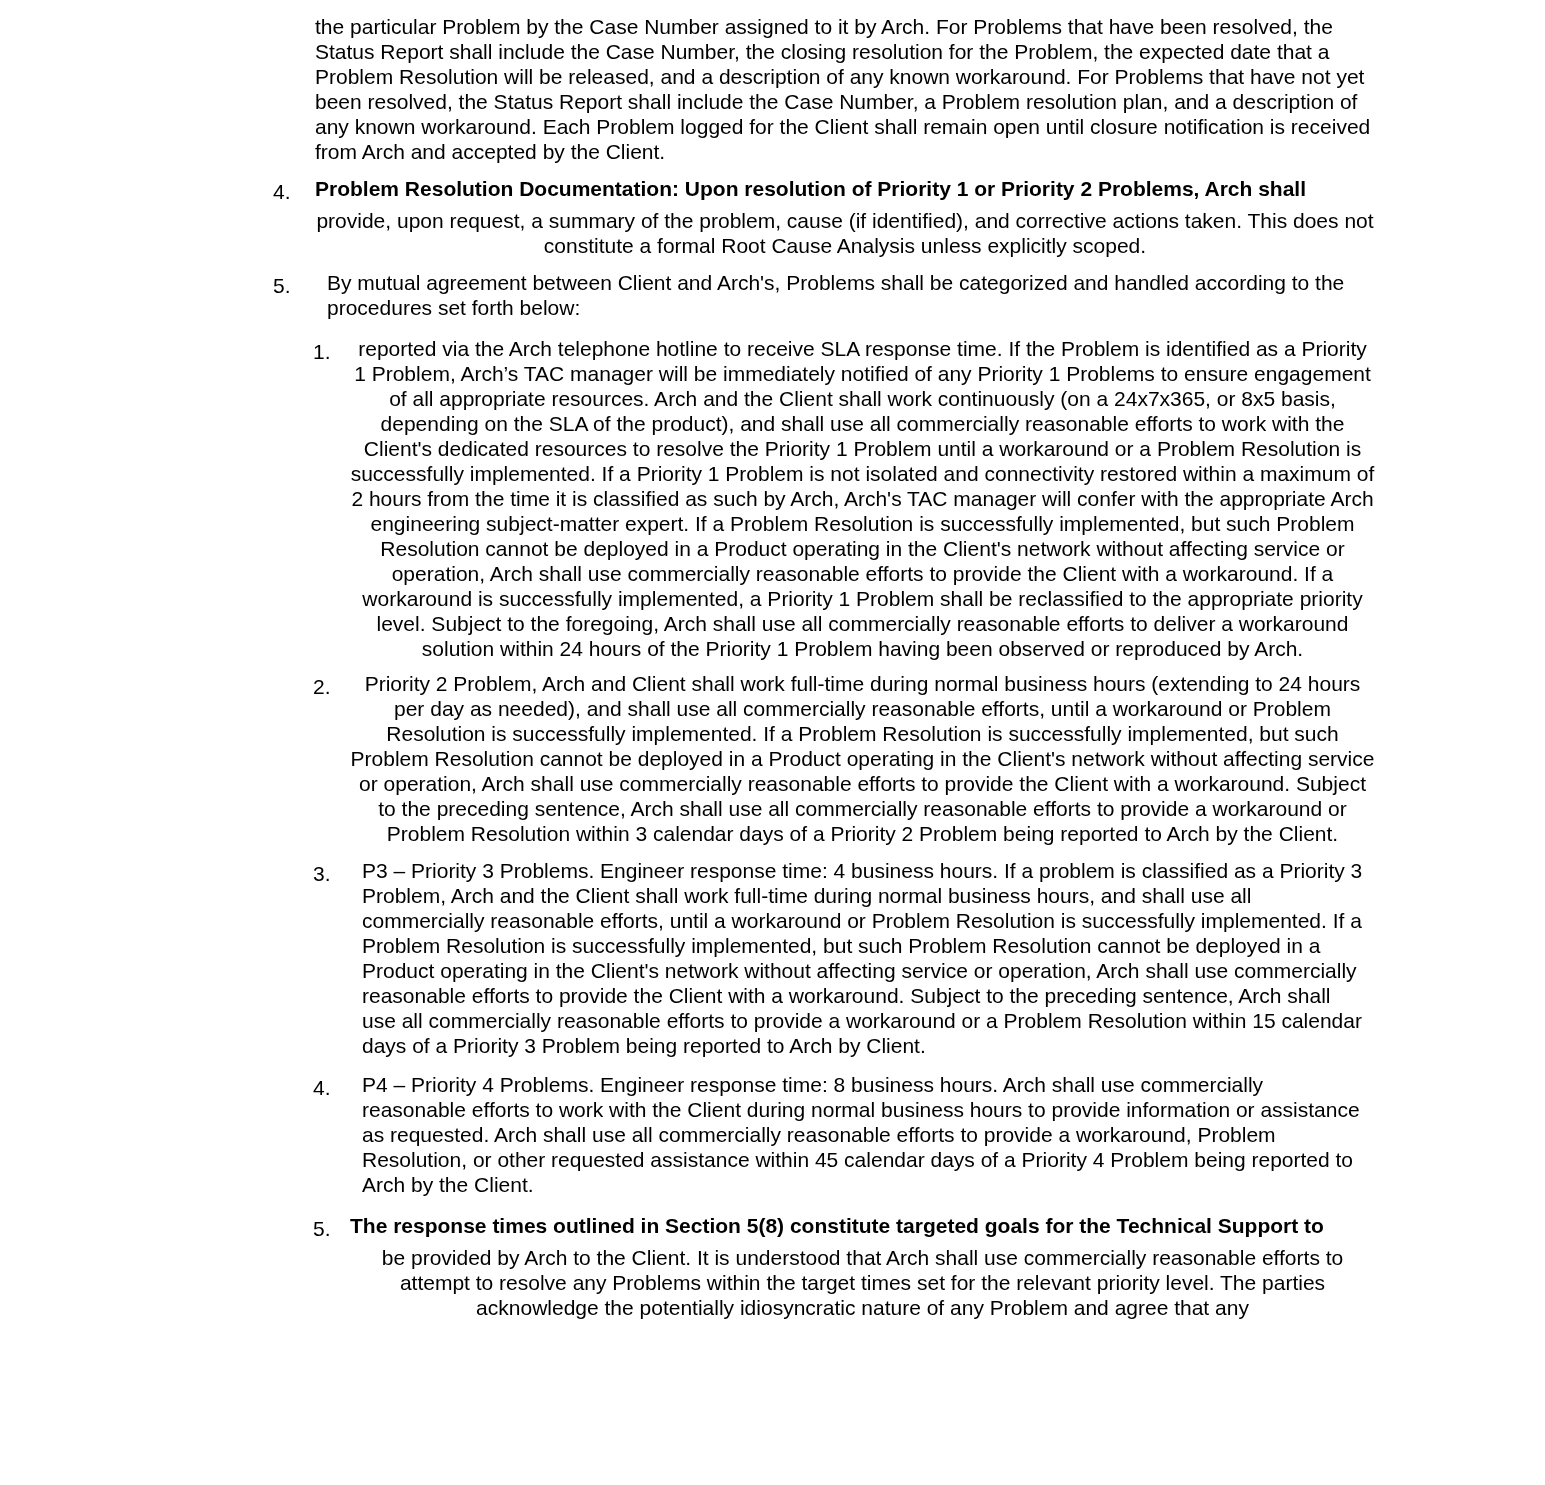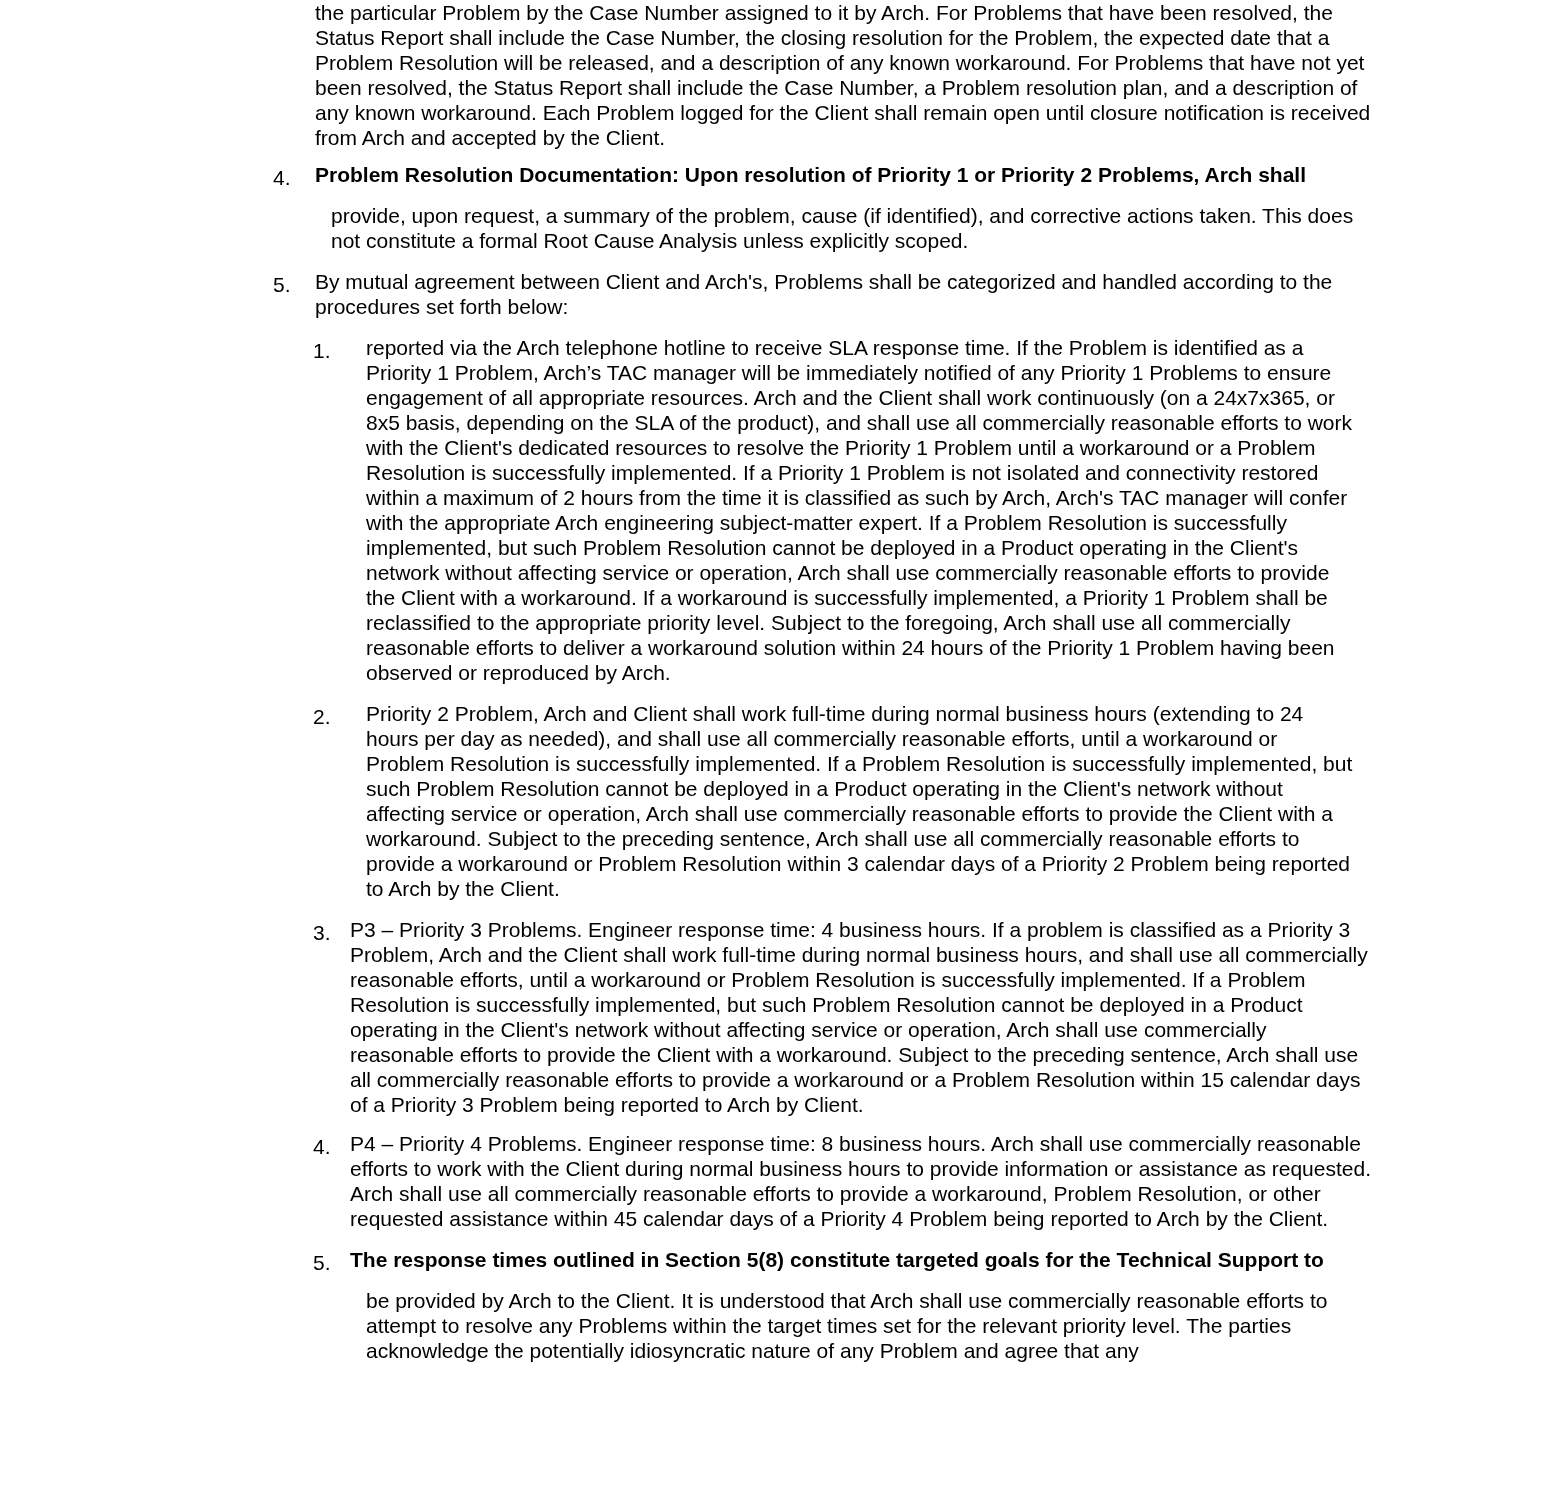--- a/index.html
+++ b/index.html
@@ -13,6 +13,7 @@
     font-family: "Liberation Sans", "DejaVu Sans", sans-serif;
     font-size: 21px;
     line-height: 25px;
+    padding-top: 14px;
     overflow: hidden;
   }
   .para, .li { margin: 0; }

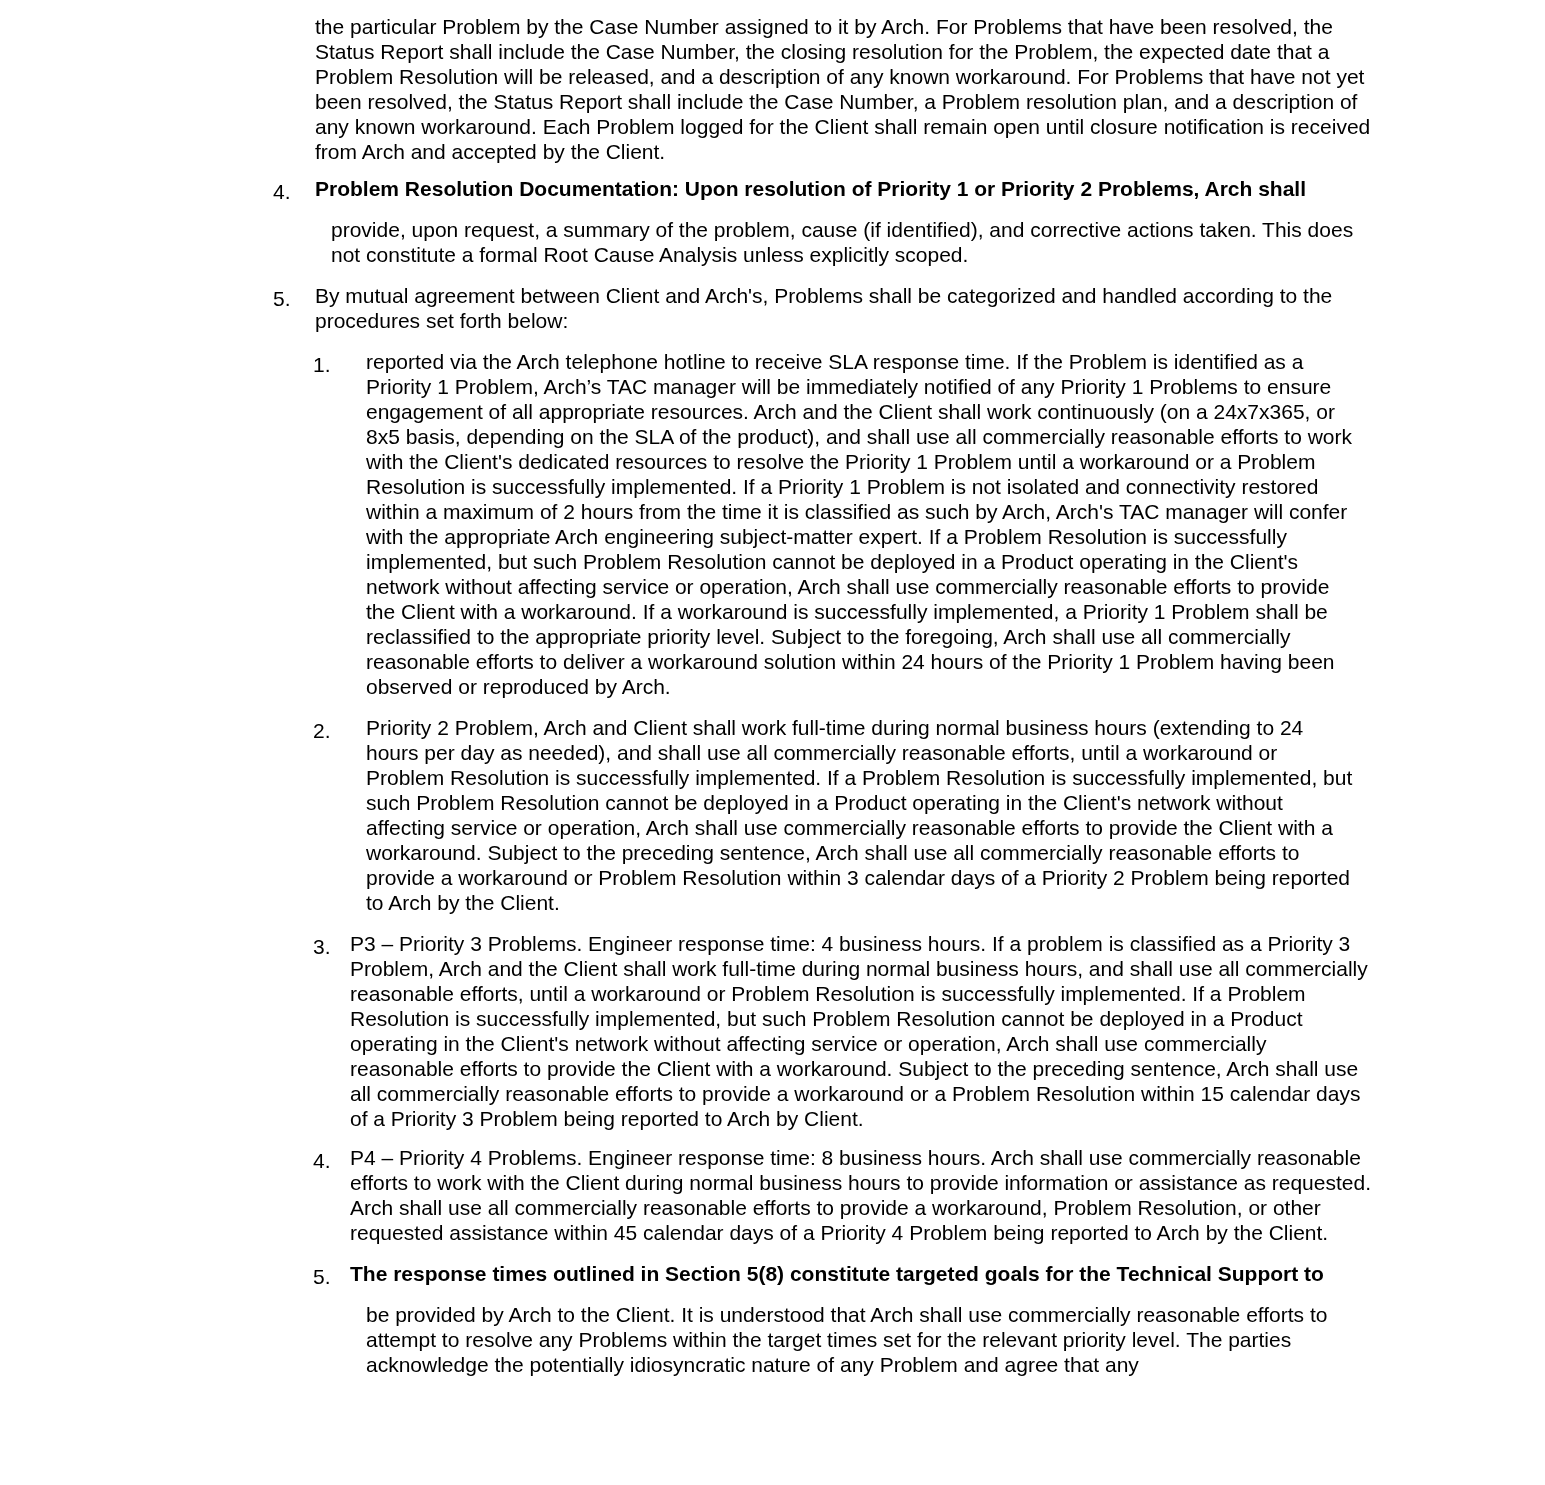--- a/index.html
+++ b/index.html
@@ -27,7 +27,7 @@
   .block-l1 > .num { left: -42px; }
   .block-l2 > .num { left: -37px; }
   p.lead   { margin: 0 0 7px 0; font-weight: bold; }
-  p.body   { margin: 16px; }
+  p.body   { margin: 0; text-align: center; }
   p.single { margin: 0; }
 
   

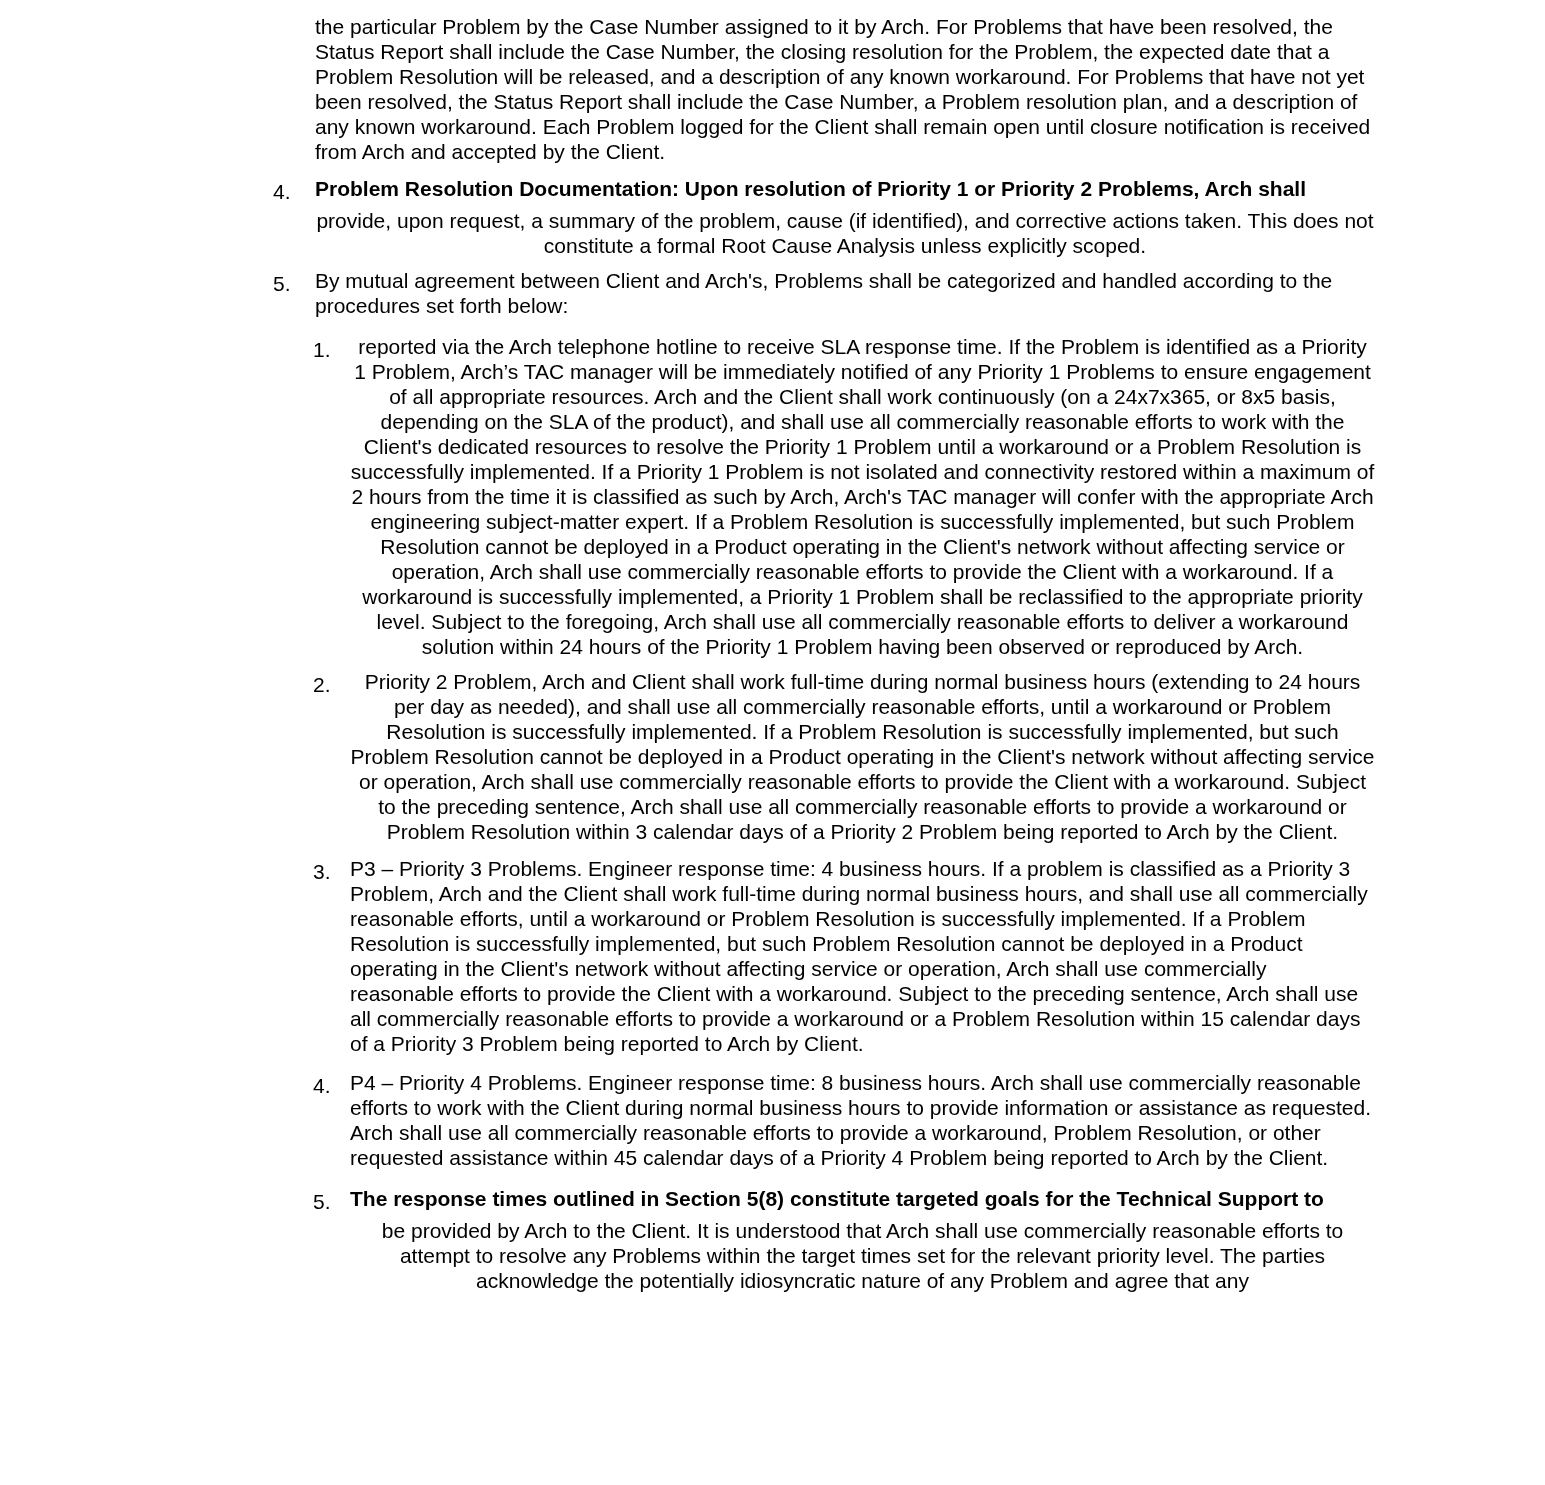--- a/index.html
+++ b/index.html
@@ -28,7 +28,7 @@
   .block-l2 > .num { left: -37px; }
   p.lead   { margin: 0 0 7px 0; font-weight: bold; }
   p.body   { margin: 0; text-align: center; }
-  p.single { margin: 0; }
+  p.single { margin: 12px; }
 
   
   .mb-intro { margin-bottom: 12px; }

